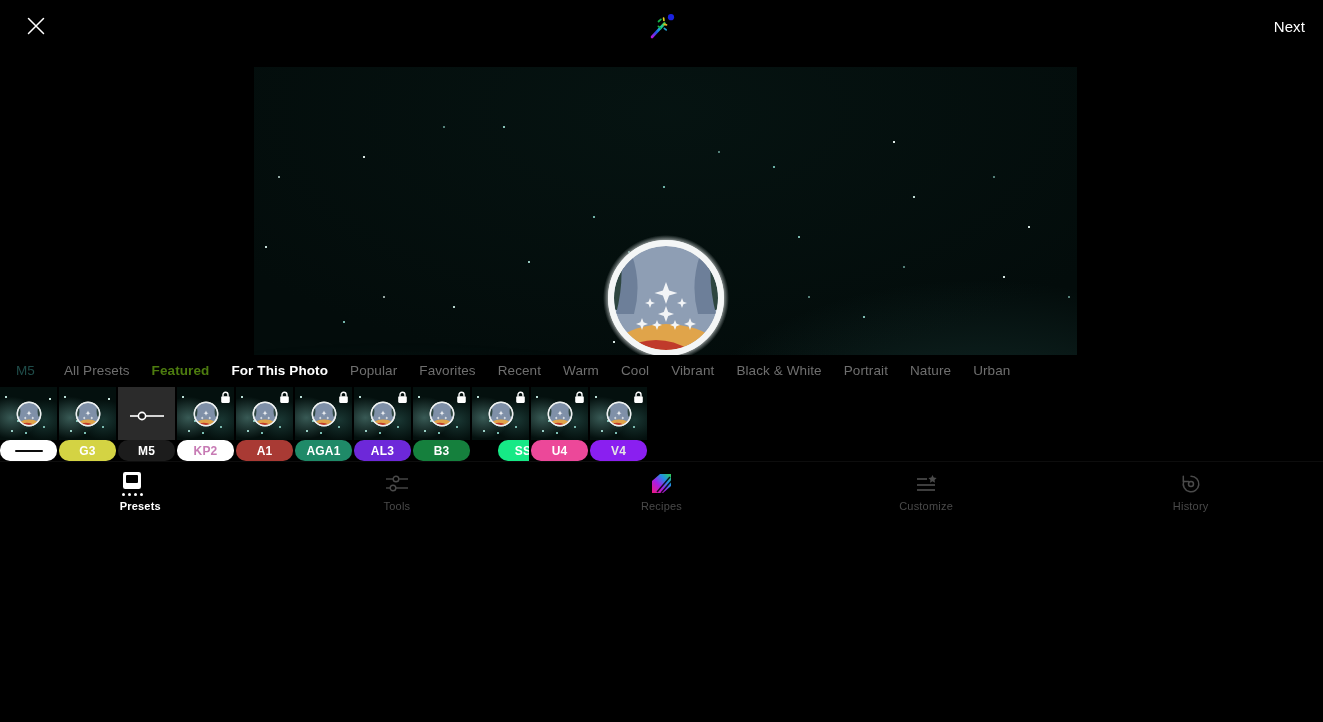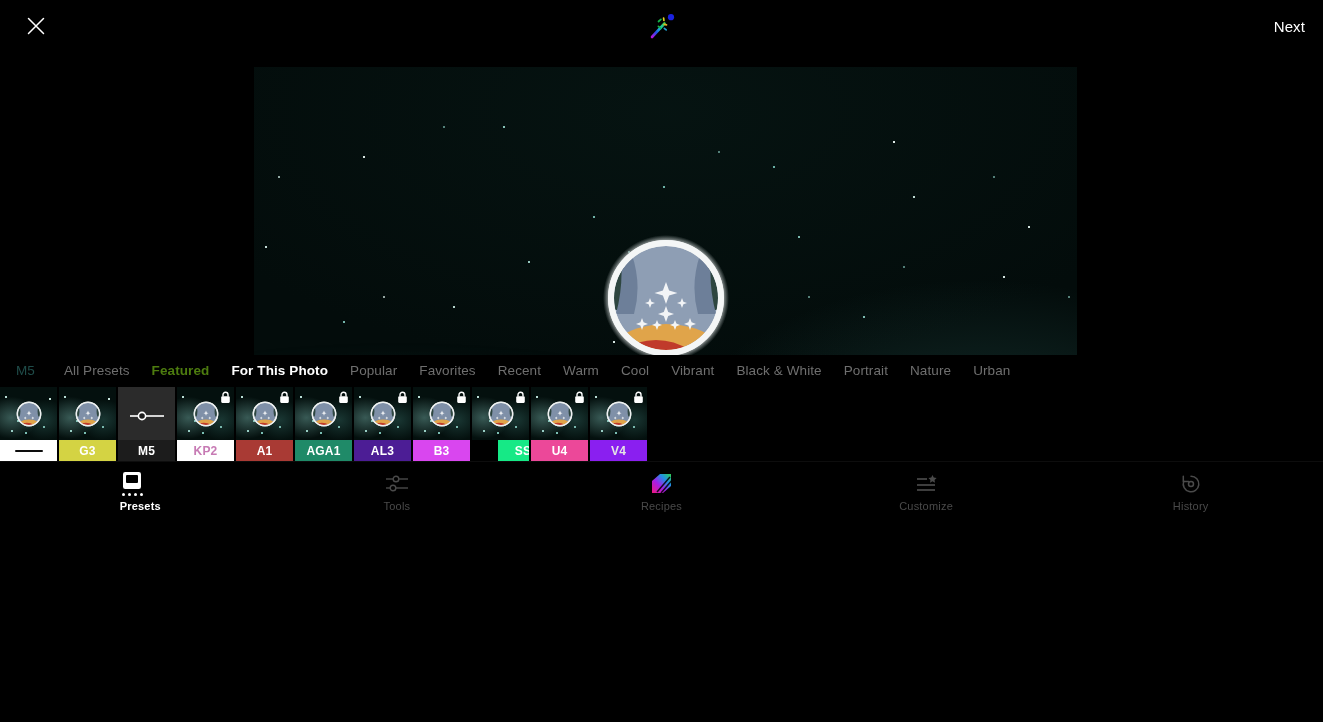--- a/index.html
+++ b/index.html
@@ -223,6 +223,7 @@
     display: flex; align-items: center; justify-content: center;
     font-size: 12px; font-weight: bold;
     letter-spacing: .2px;
+    border-radius: 10px;
   }
   .preset.sel .thumb { background: #2b2b2b; }
   .preset.sel .slider-ico {

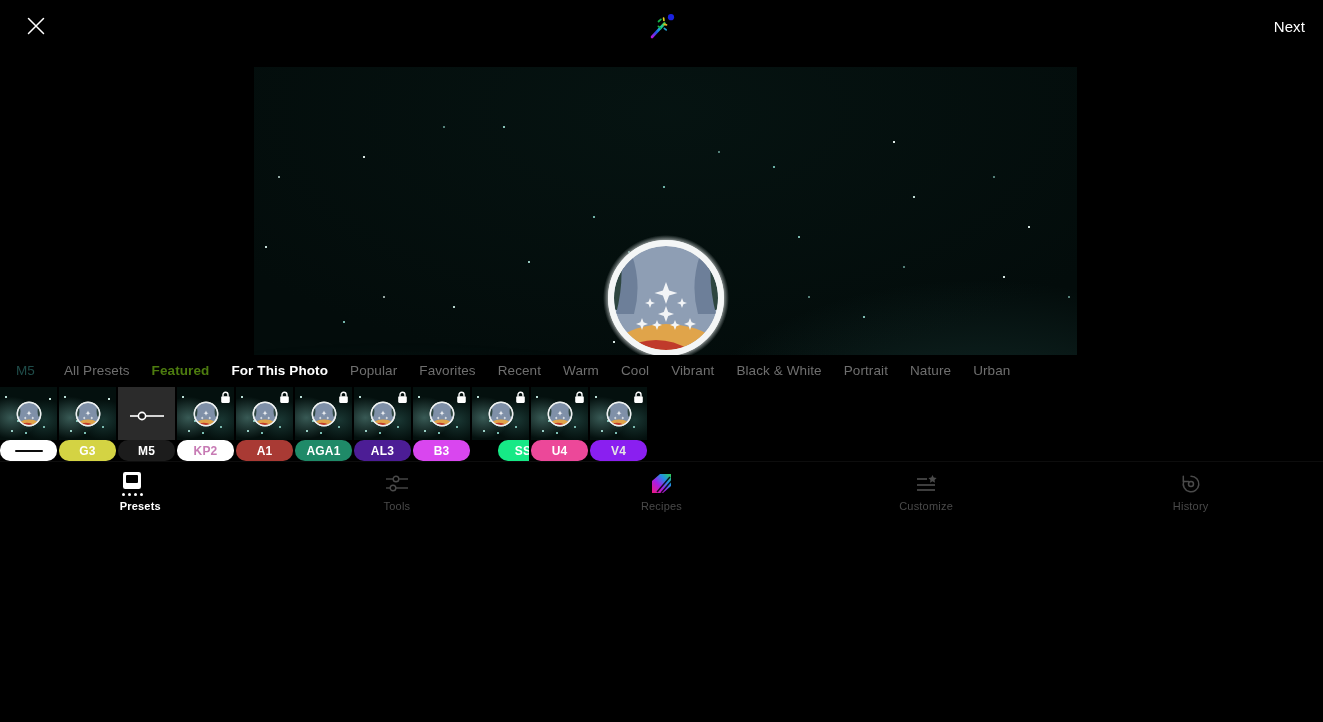--- a/index.html
+++ b/index.html
@@ -563,7 +563,7 @@
     <rect x="1.2" y="5.3" width="8.6" height="6.6" rx="1.1" fill="#ffffff"></rect>
   </svg></span>
         </div>
-        <div class="label" style="background: #4c1d95; color: rgb(255, 255, 255);">AL3</div>
+        <div class="label" style="background: #6d28d9; color: rgb(255, 255, 255);">AL3</div>
       </div>
       <div class="preset">
         <div class="thumb">

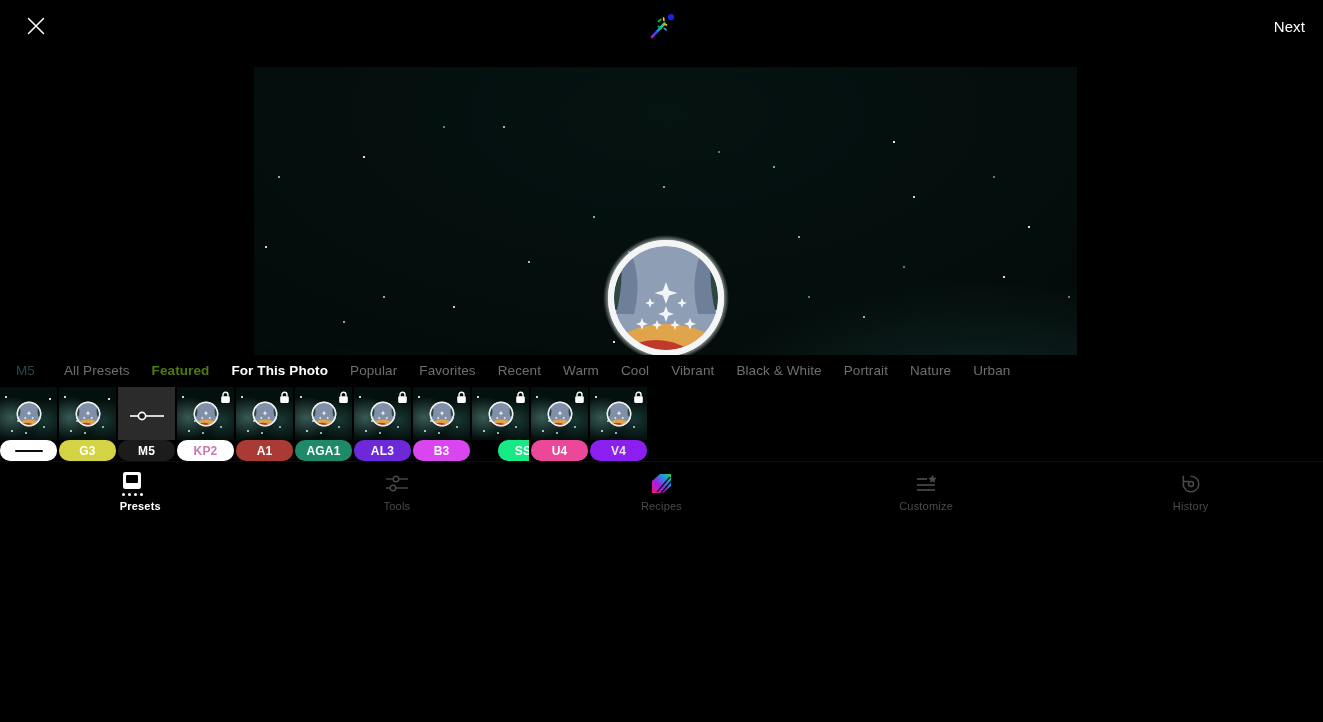--- a/index.html
+++ b/index.html
@@ -596,7 +596,7 @@
     <rect x="1.2" y="5.3" width="8.6" height="6.6" rx="1.1" fill="#ffffff"></rect>
   </svg></span>
         </div>
-        <div class="label" style="background: #d946ef; color: rgb(255, 255, 255);">B3</div>
+        <div class="label" style="background: #15803d; color: rgb(255, 255, 255);">B3</div>
       </div>
       <div class="preset">
         <div class="thumb">

